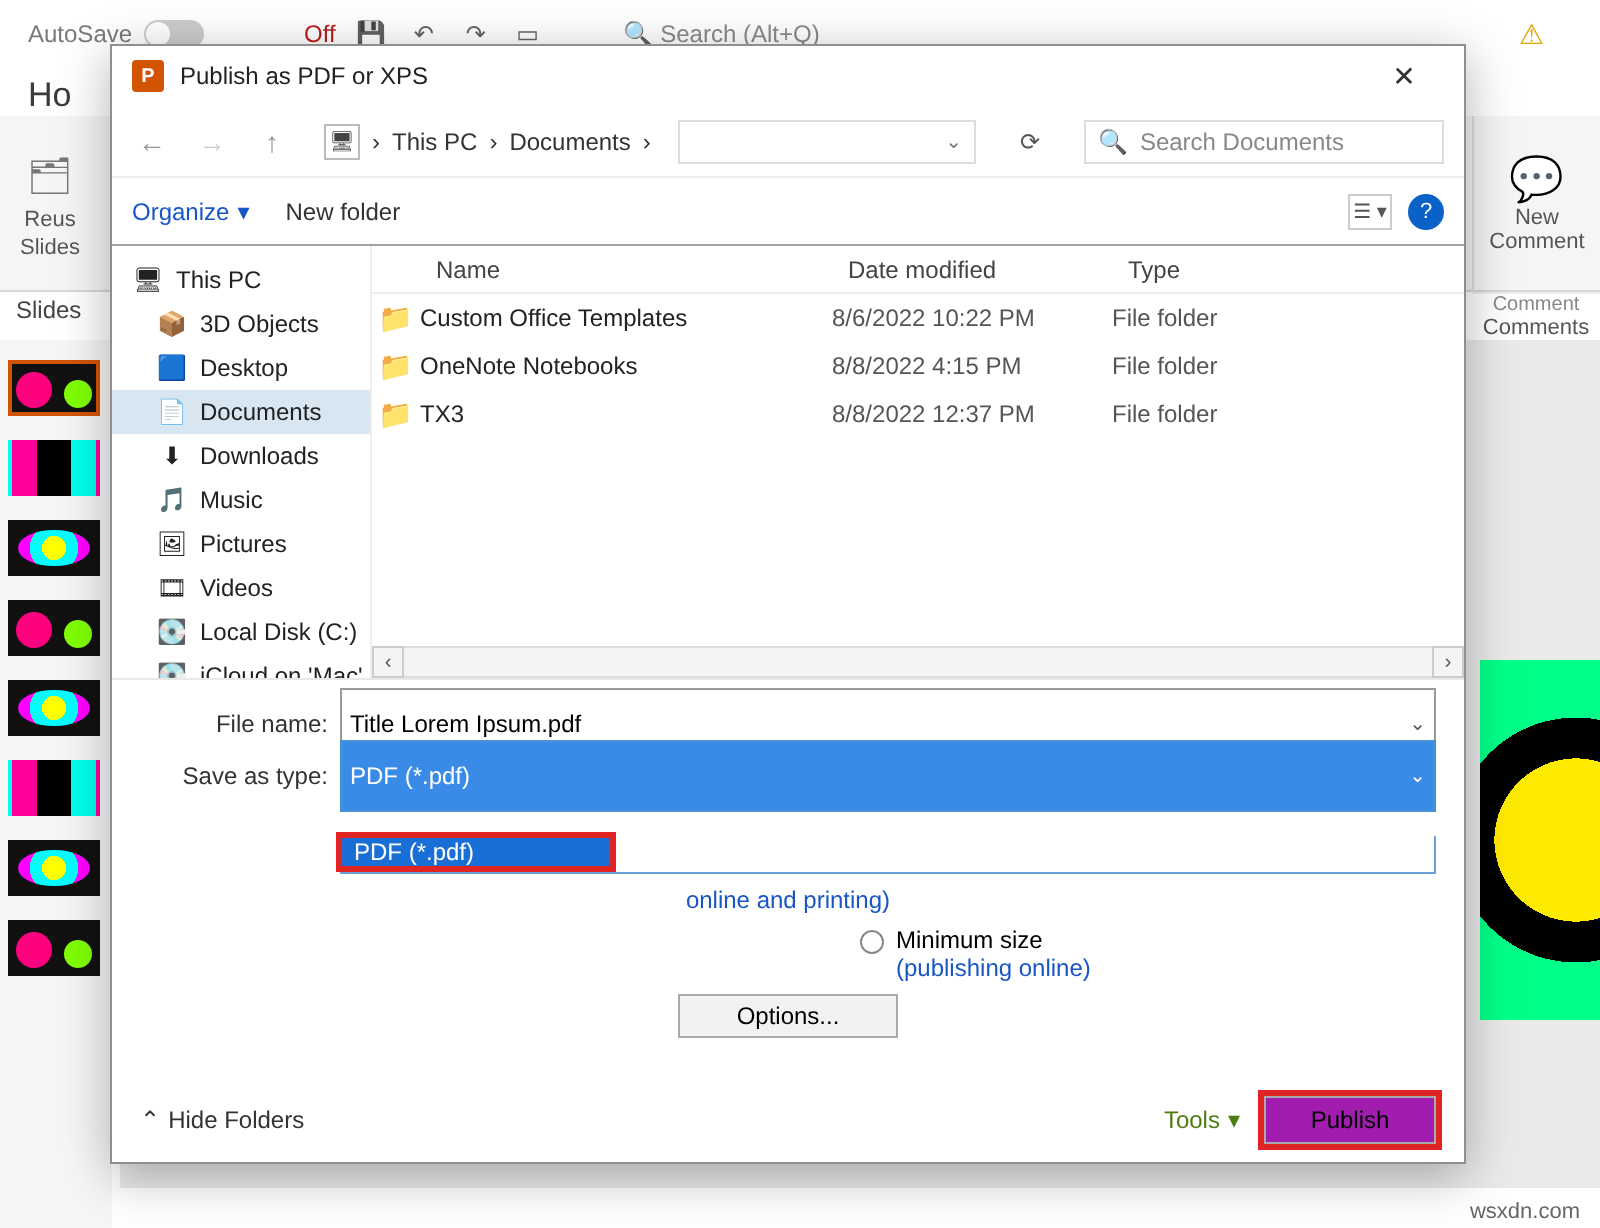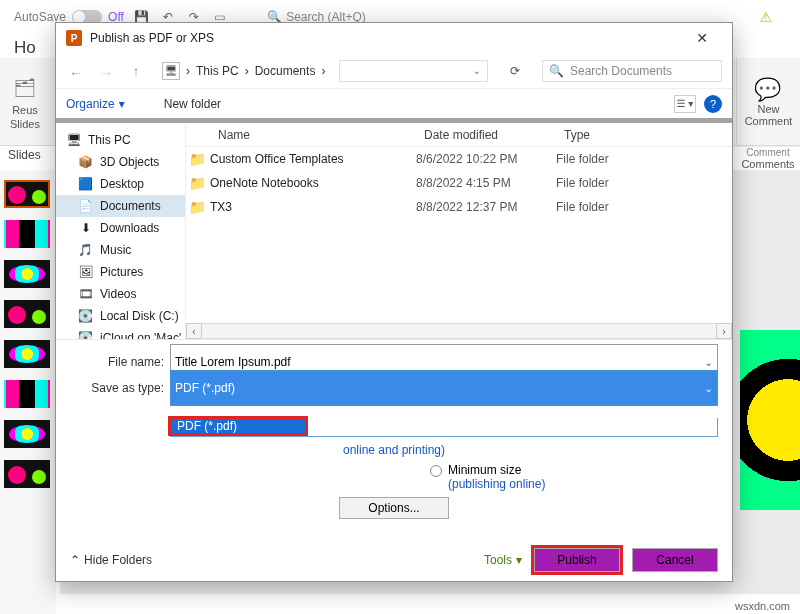--- a/index.html
+++ b/index.html
@@ -105,7 +105,7 @@
   <div class="pp-title">
     <span class="autosave">AutoSave</span>
     <span class="toggle"></span>
-    <span style="color:#8b5cf6;">Off</span>
+    <span style="color:#b91c1c;margin-left:44px;">Off</span>
     <span class="qicons">
       <span class="qi">💾</span>
       <span class="qi">↶</span>

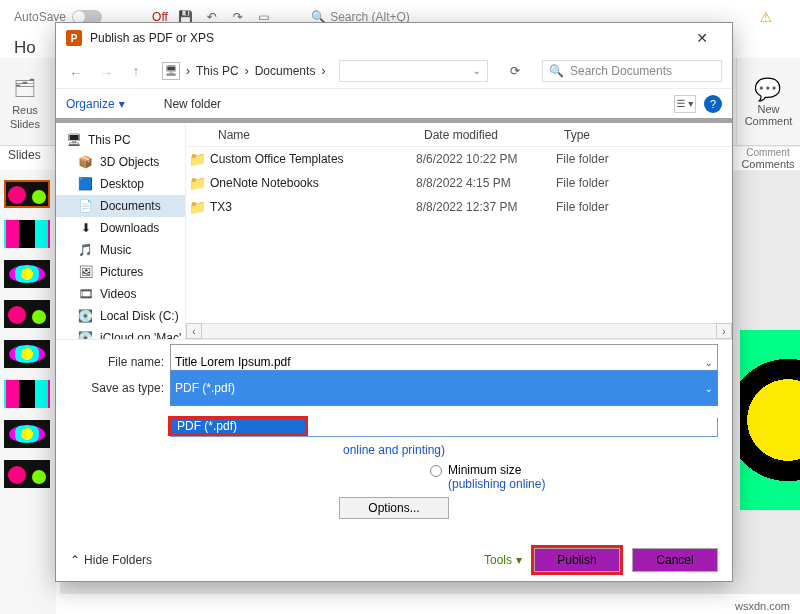--- a/index.html
+++ b/index.html
@@ -47,7 +47,7 @@
 .dlg-nav .cdrop{border:1px solid #ddd;height:22px;flex:1;margin-left:4px;display:flex;align-items:center;justify-content:flex-end;padding-right:6px;color:#777;font-size:10px;}
 .dlg-nav .refresh{width:22px;height:22px;display:flex;align-items:center;justify-content:center;color:#555;margin-left:6px;}
 .dlg-nav .searchbox{width:180px;height:22px;border:1px solid #ddd;margin-left:6px;display:flex;align-items:center;padding:0 6px;color:#888;font-size:12px;gap:6px;}
-.dlg-tool{height:34px;display:flex;align-items:center;padding:0 10px;gap:39px;border-bottom:5px solid #a3a3a3;}
+.dlg-tool{height:34px;display:flex;align-items:center;padding:0 10px;gap:18px;border-bottom:1px solid #a3a3a3;}
 .dlg-tool .org{color:#1856c5;font-size:12px;display:flex;align-items:center;gap:4px;}
 .dlg-tool .nf{color:#333;font-size:12px;}
 .dlg-tool .views{margin-left:auto;display:flex;align-items:center;gap:8px;}

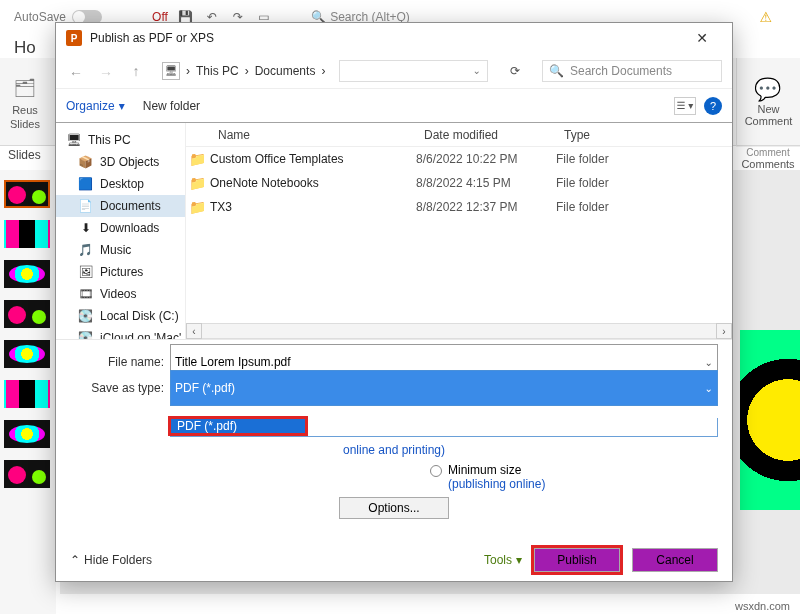--- a/index.html
+++ b/index.html
@@ -301,7 +301,6 @@
         <span>▾</span>
       </div>
     <div class="btn hl">Publish</div>
-    <div class="btn">Cancel</div>
   </div>
 </div>
 

